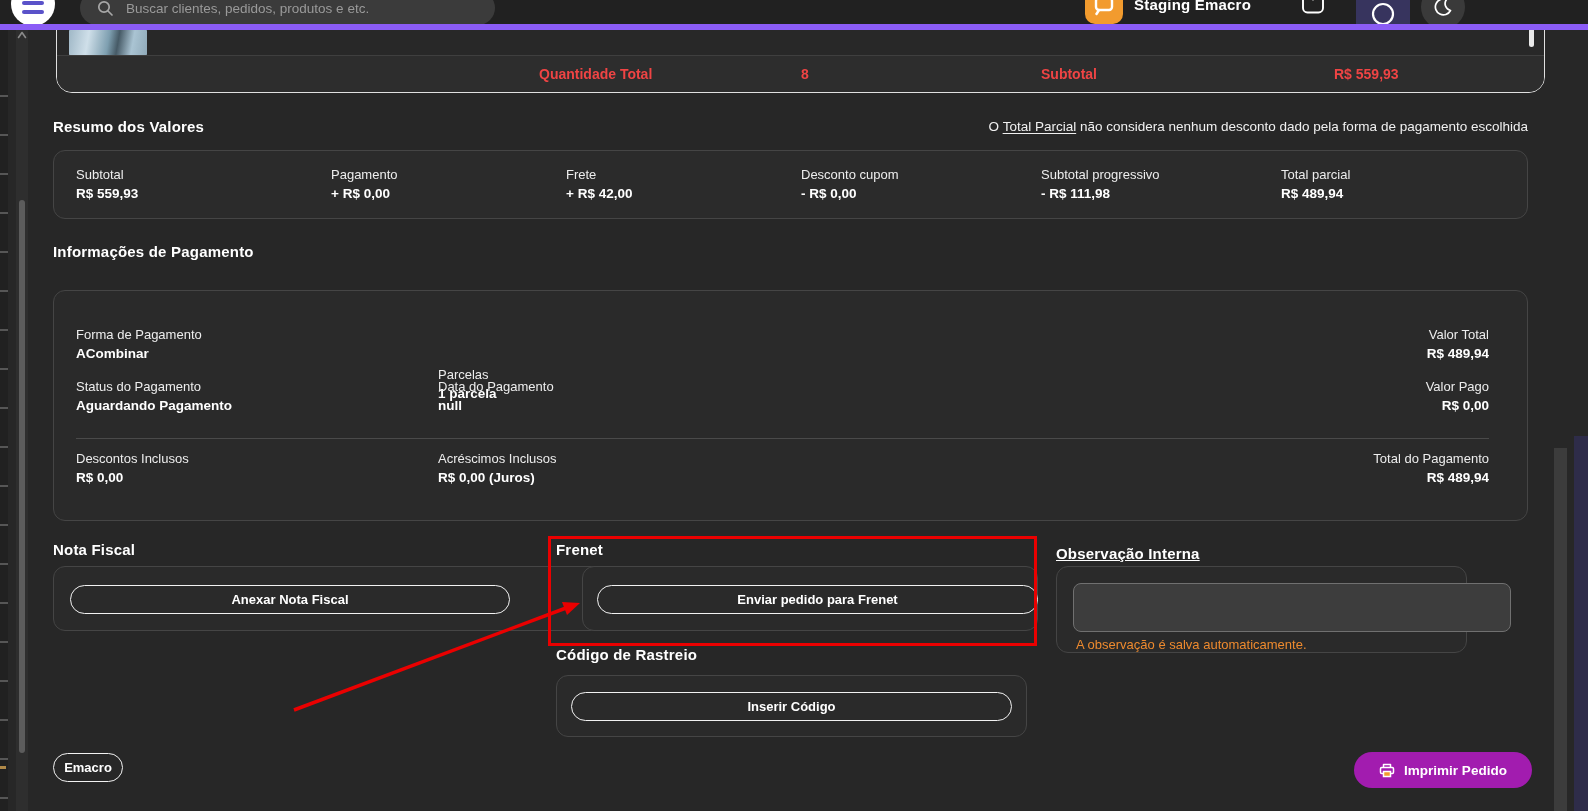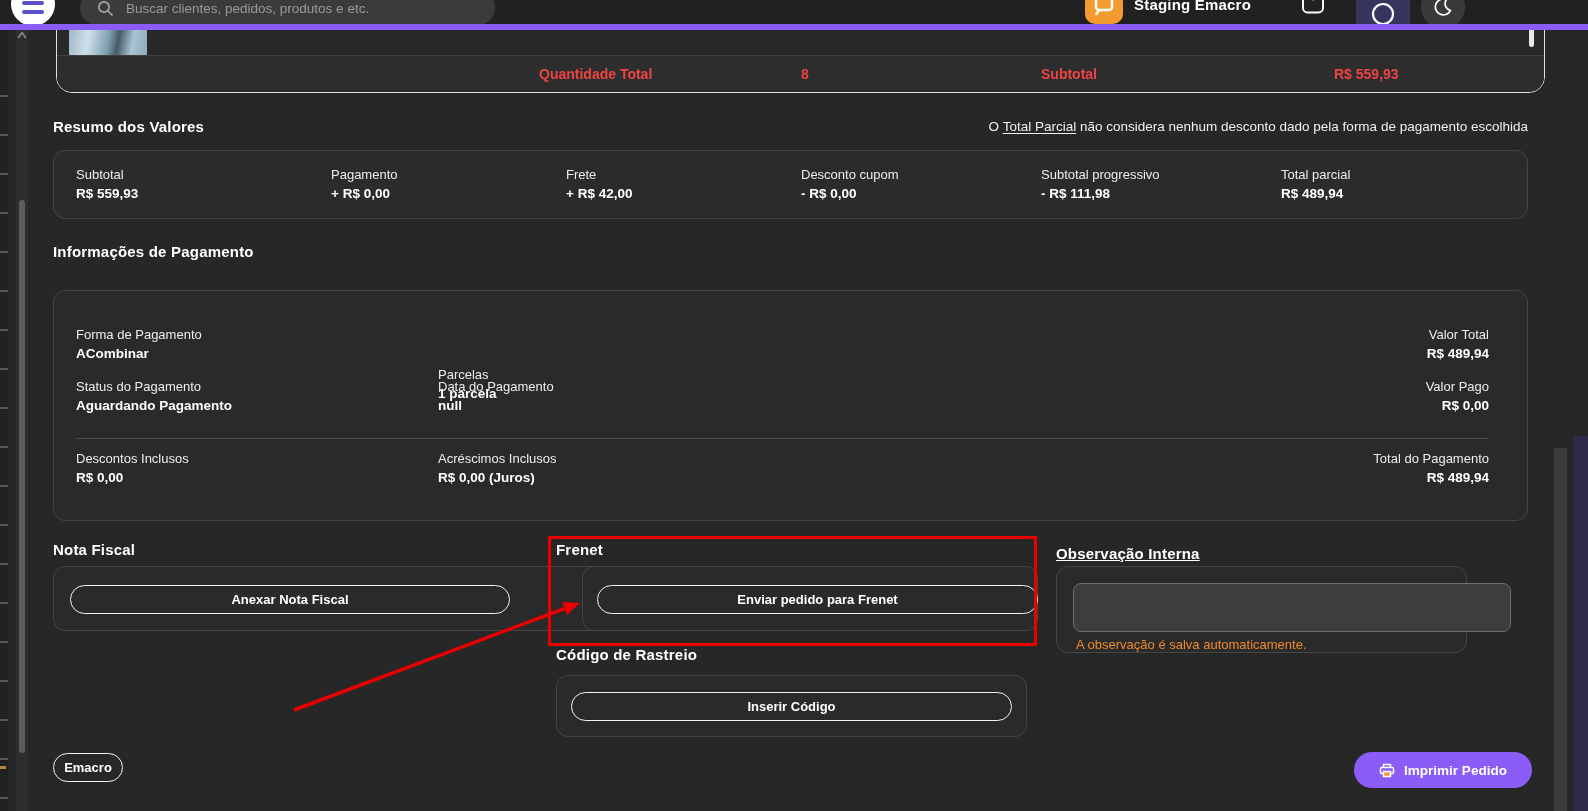--- a/index.html
+++ b/index.html
@@ -59,7 +59,7 @@
   .obs-textarea { position:absolute; left:16px; top:16px; width:438px; height:49px; background:#3d3d3d; border:1px solid #707070; border-radius:8px; resize:none; outline:none; color:#eee; font-family:"Liberation Sans", sans-serif; padding:6px 10px; }
   .obs-helper { position:absolute; left:19px; top:70px; font-size:13px; color:#ee8a2e; }
 
-  .btn-primary { position:absolute; left:1354px; top:752px; width:178px; height:36px; border:none; border-radius:18px; background:#8b5cf6; color:#ffffff; font-size:13.5px; font-weight:700; display:flex; align-items:center; justify-content:center; gap:9px; cursor:pointer; font-family:"Liberation Sans", sans-serif; }
+  .btn-primary { position:absolute; left:1354px; top:752px; width:178px; height:36px; border:none; border-radius:18px; background:#a21caf; color:#ffffff; font-size:13.5px; font-weight:700; display:flex; align-items:center; justify-content:center; gap:9px; cursor:pointer; font-family:"Liberation Sans", sans-serif; }
 
   
   .red-box { position:absolute; left:548px; top:536px; width:489px; height:110px; border:3px solid #ea0000; z-index:55; pointer-events:none; }

